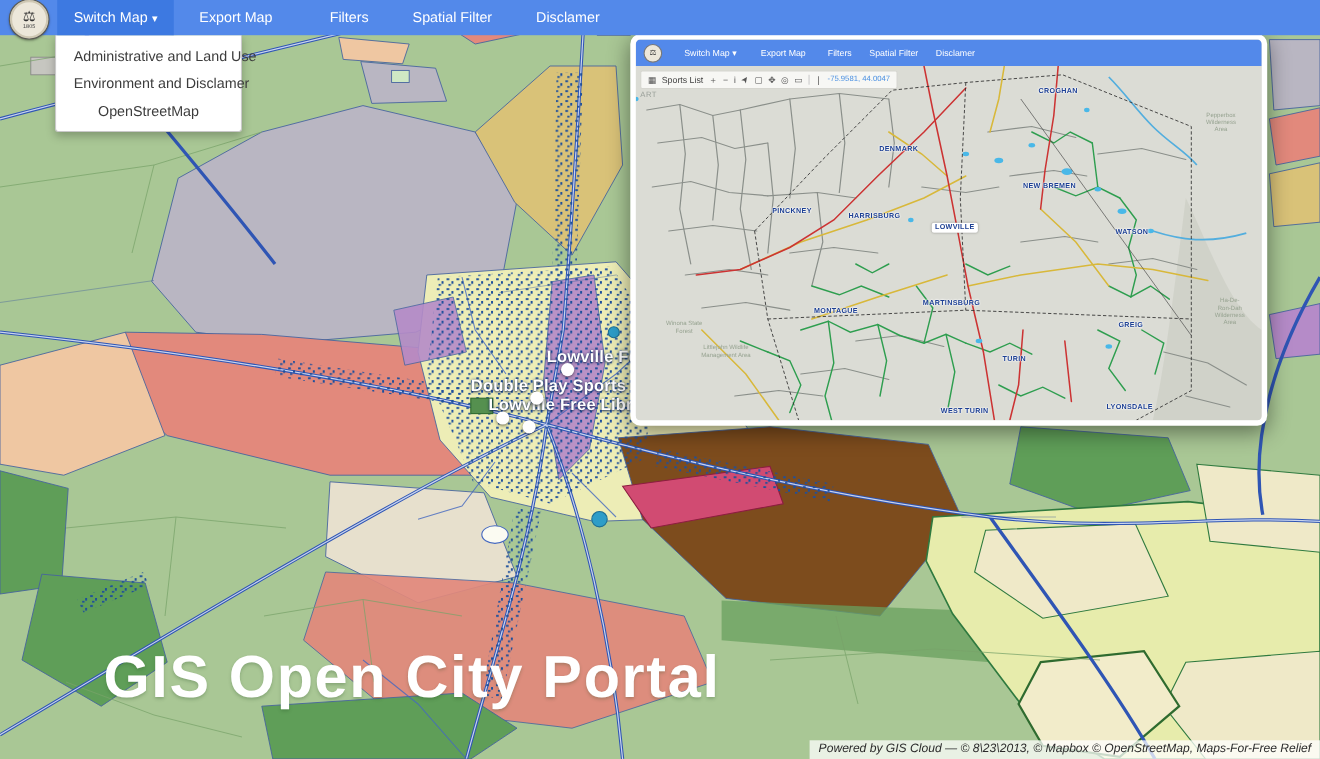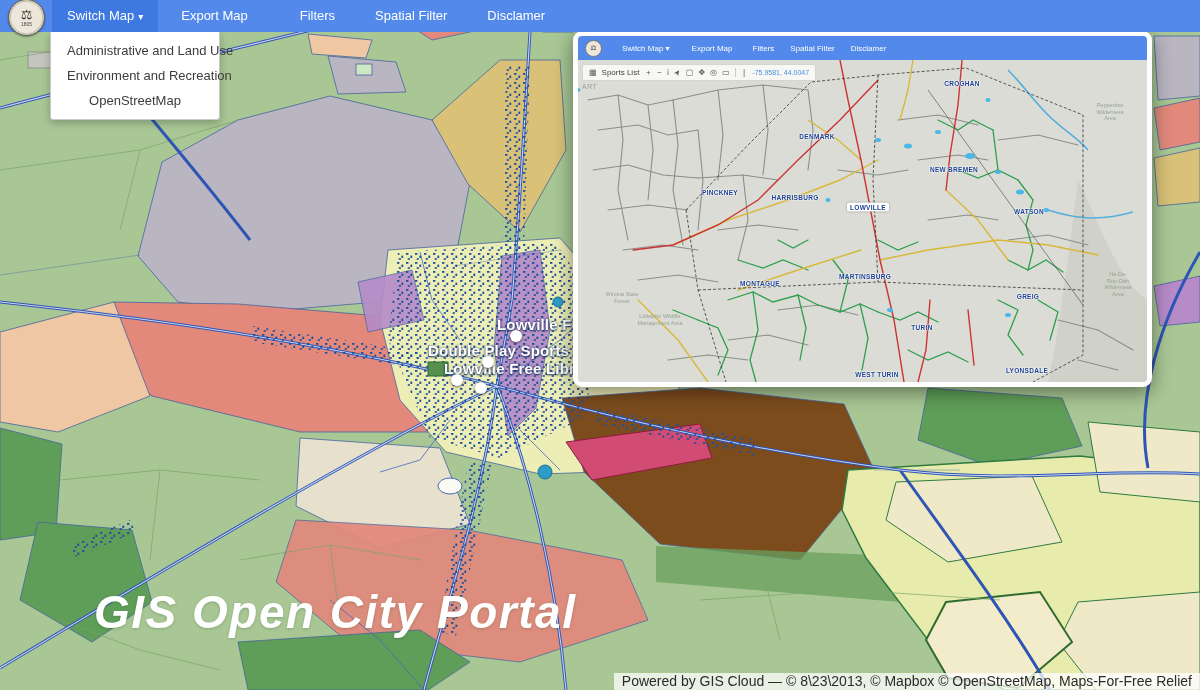--- a/index.html
+++ b/index.html
@@ -371,7 +371,7 @@
 
   <div class="dropdown">
     <div class="dropdown-item">Administrative and Land Use</div>
-    <div class="dropdown-item">Environment and Recreation</div>
+    <div class="dropdown-item">Environment and Disclamer</div>
     <div class="dropdown-item">OpenStreetMap</div>
   </div>
 

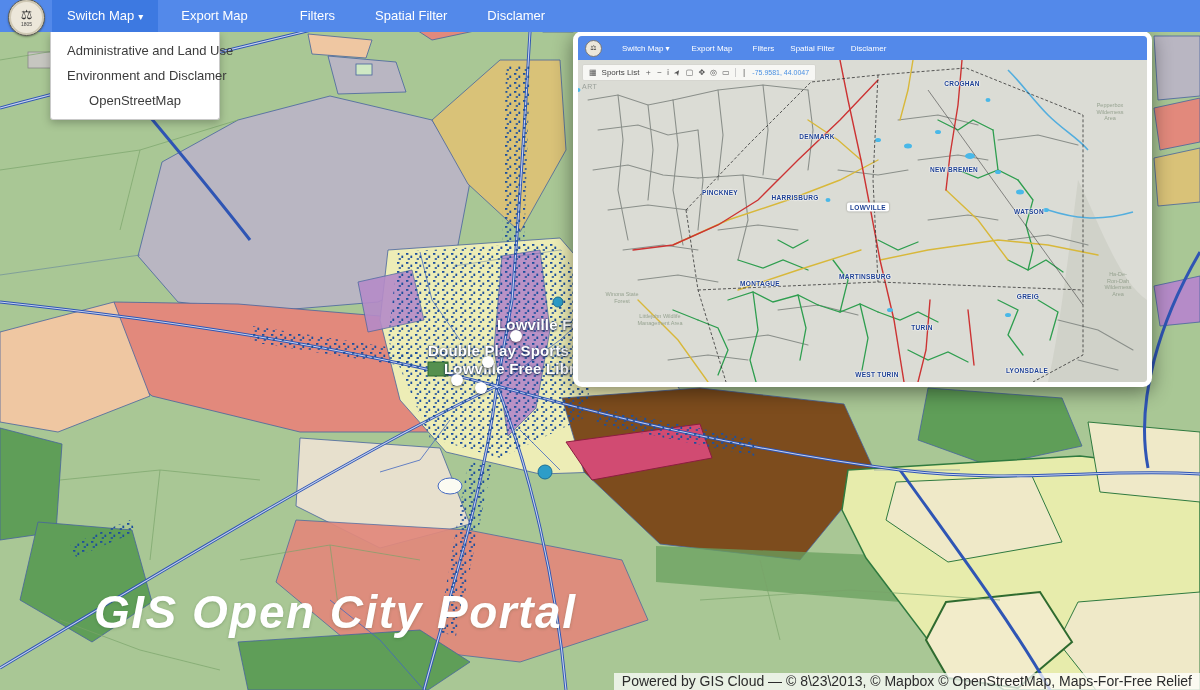--- a/index.html
+++ b/index.html
@@ -34,8 +34,8 @@
 
   
   .big-title{position:absolute;left:94px;top:585px;z-index:6;color:#fff;
-             font-size:46px;font-weight:bold;letter-spacing:1.5px;
-             text-shadow:0 1px 3px rgba(30,70,30,.25);font-style:italic;}
+             font-size:54px;font-weight:bold;letter-spacing:1.5px;
+             text-shadow:0 1px 3px rgba(30,70,30,.25);}
 
   
   .attribution{position:absolute;right:0;bottom:0;z-index:25;height:17px;line-height:17px;

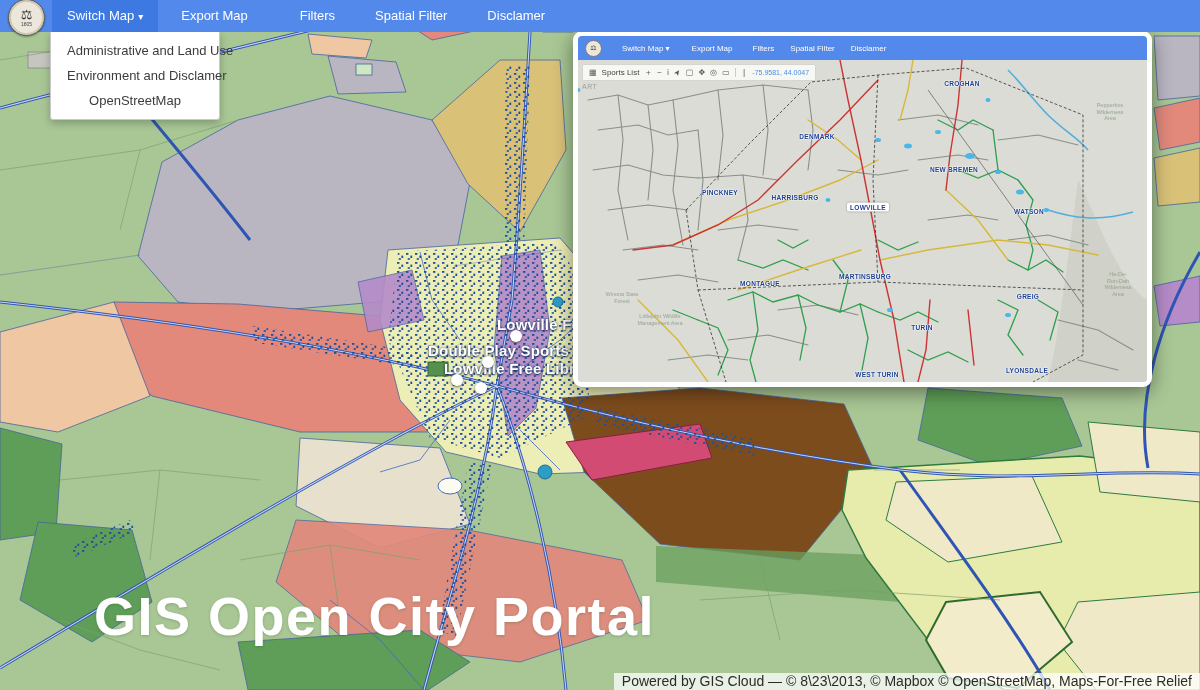--- a/index.html
+++ b/index.html
@@ -39,7 +39,7 @@
 
   
   .attribution{position:absolute;right:0;bottom:0;z-index:25;height:17px;line-height:17px;
-               background:rgba(255,255,255,.75);padding:0 8px;font-size:14px;color:#2b2b2b;}
+               background:rgba(255,255,255,.75);padding:0 8px;font-size:11px;color:#2b2b2b;font-style:italic;}
 
   
   .inset{position:absolute;left:573px;top:31px;width:569px;height:346px;z-index:20;

